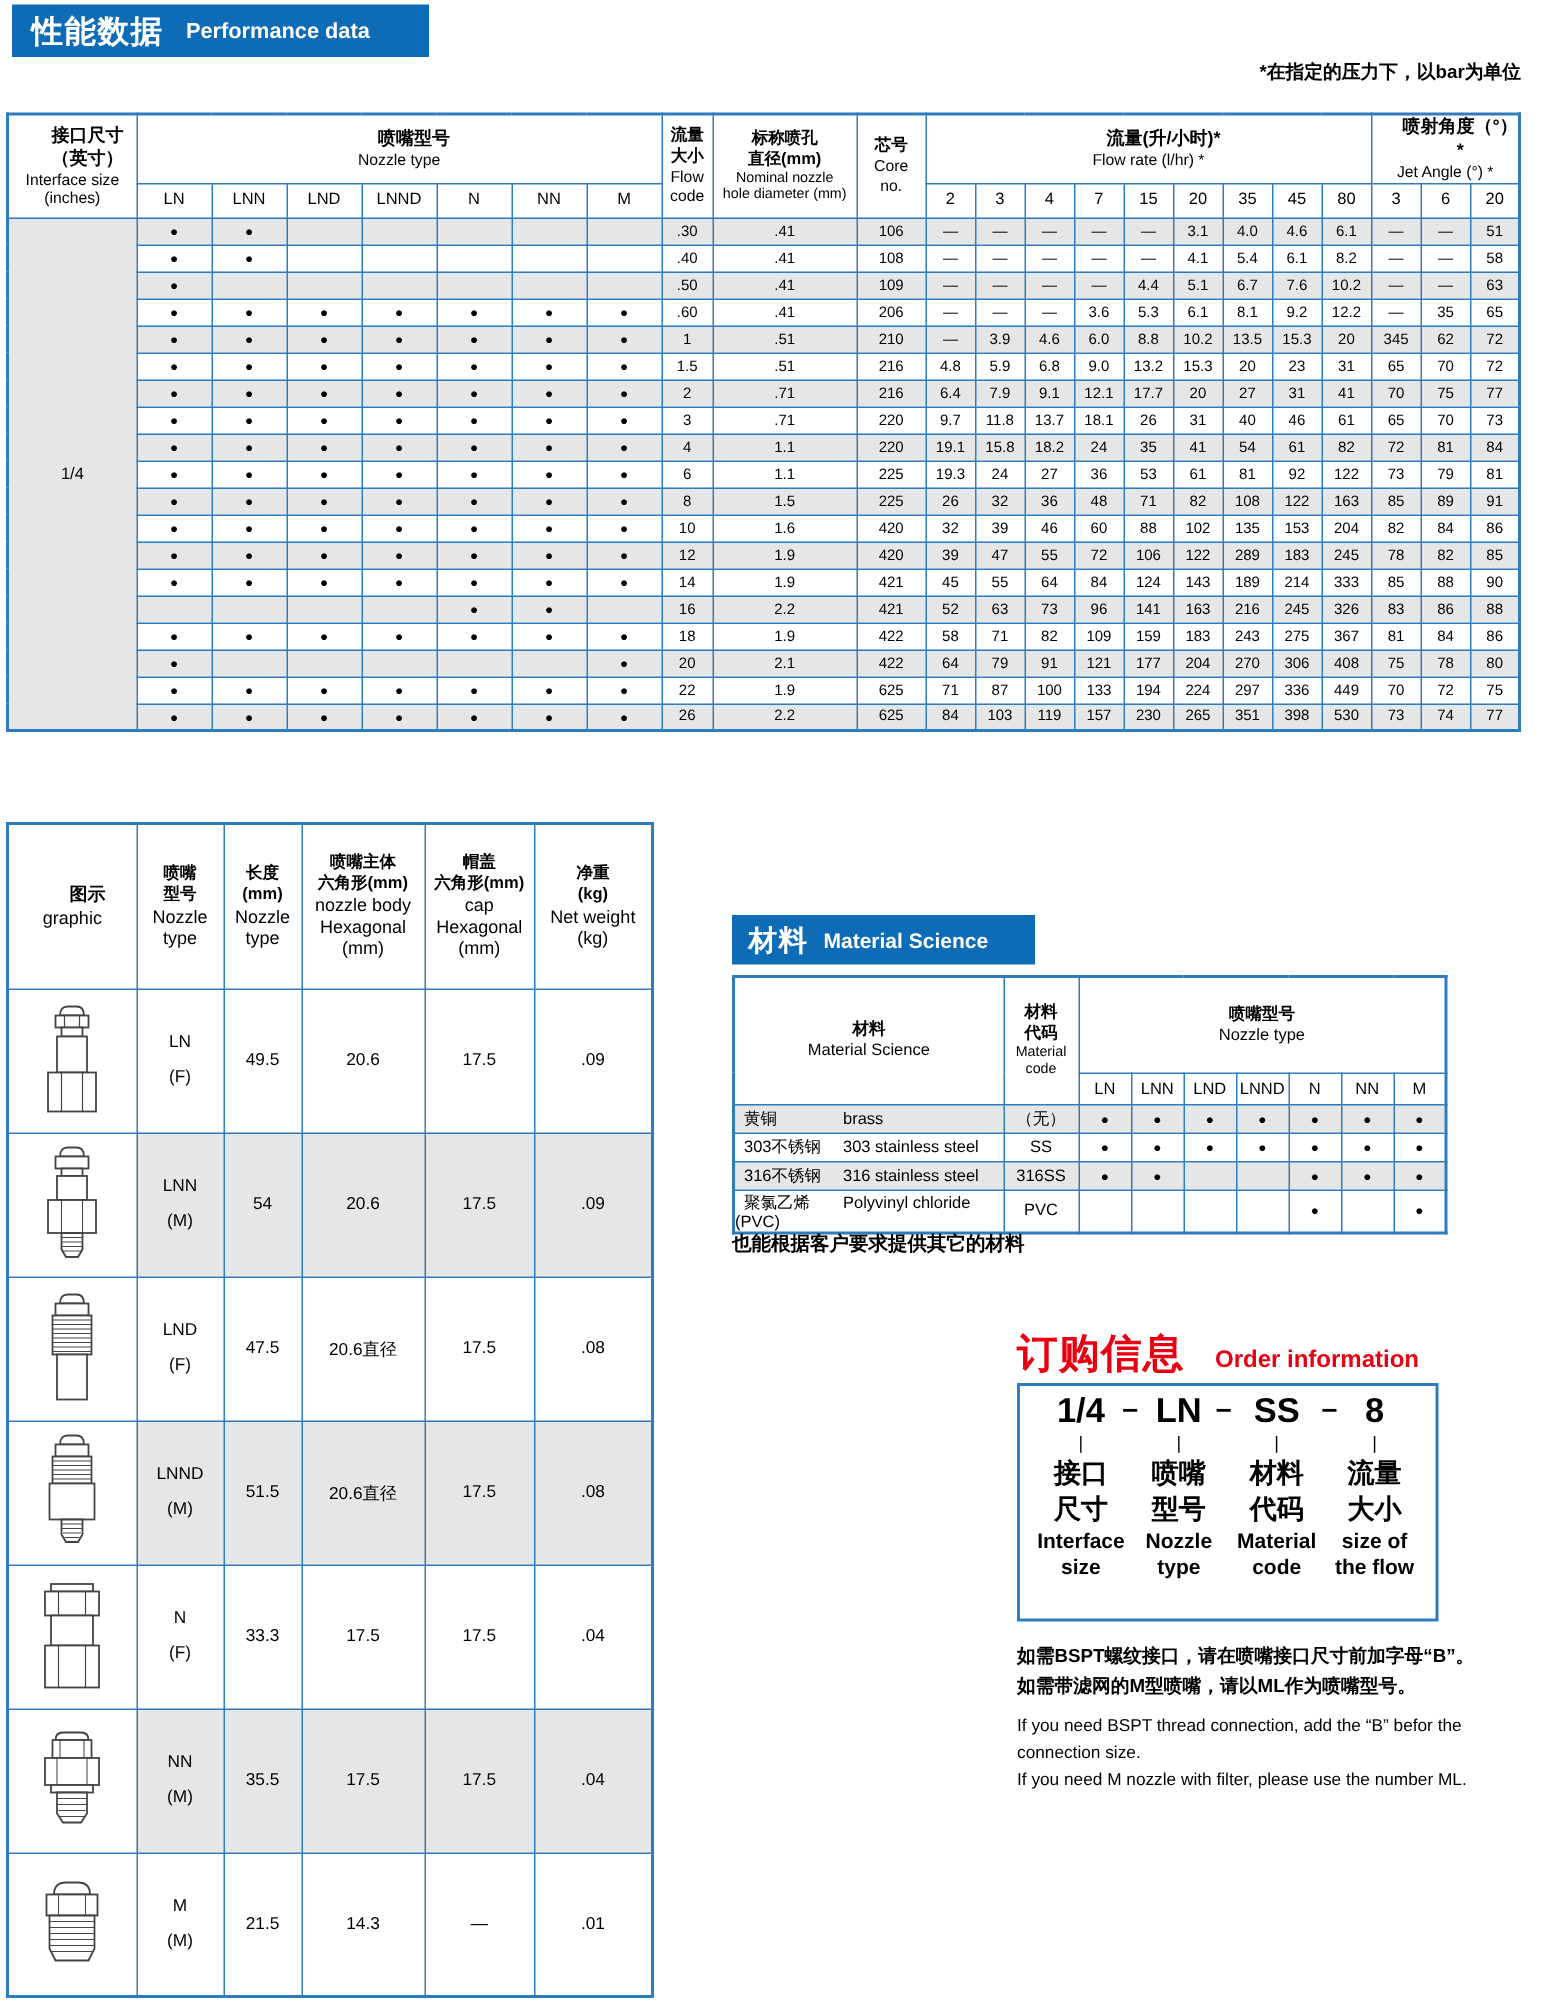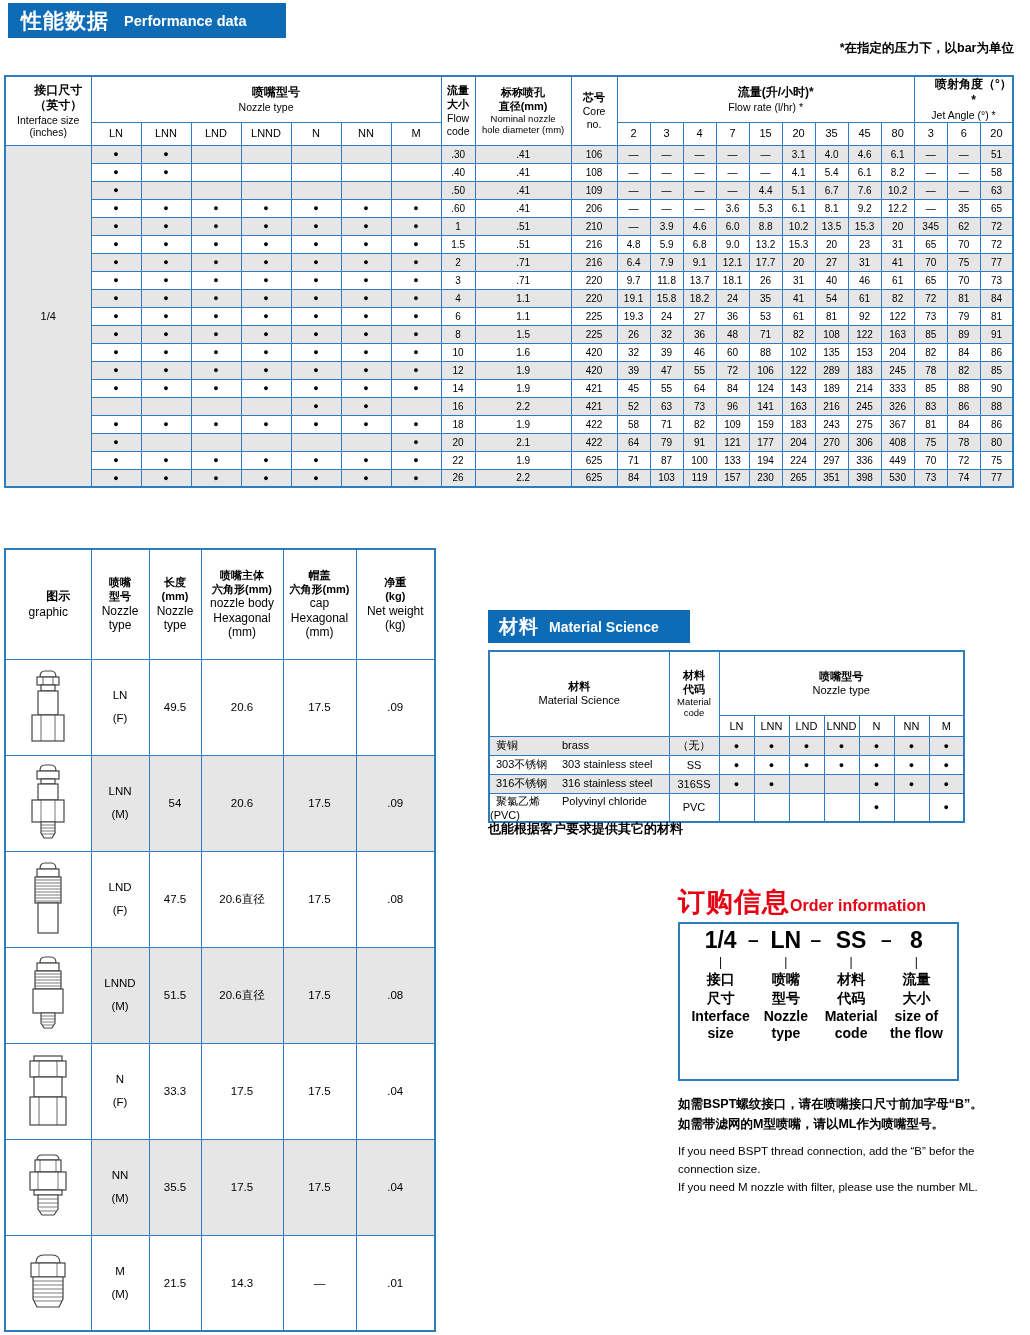--- a/index.html
+++ b/index.html
@@ -76,7 +76,7 @@
   .mat-foot{left:488px;top:820px;font-size:13px;font-weight:bold;}
 
   
-  .order-title{left:678px;top:884px;display:flex;align-items:baseline;gap:0;color:var(--red);}
+  .order-title{left:678px;top:884px;display:flex;align-items:baseline;gap:20px;color:var(--red);}
   .ot-cn{font-size:27px;font-weight:bold;letter-spacing:1px;}
   .ot-en{font-size:16px;font-weight:bold;}
   .order-box{left:678px;top:922px;width:281px;height:159px;border:2px solid var(--border);background:#fff;}

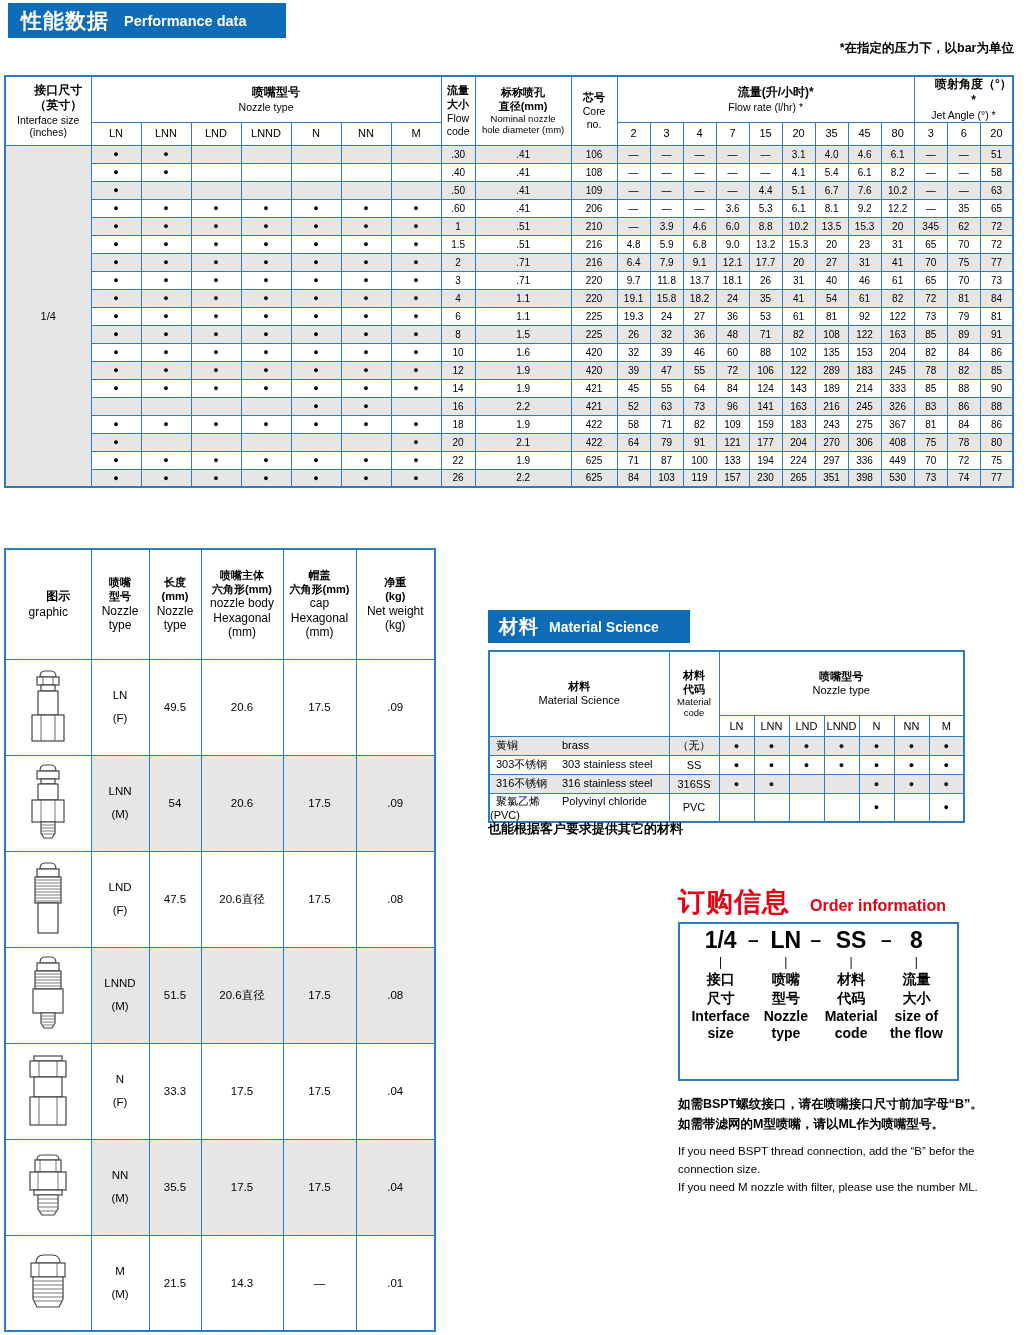--- a/index.html
+++ b/index.html
@@ -89,7 +89,7 @@
   .seg{flex:1;text-align:center;}
   .seg .val{font-size:23px;font-weight:bold;line-height:1.2;}
   .seg .bar{font-size:12px;line-height:1.3;}
-  .seg .lcn{font-size:14px;font-weight:bold;line-height:1.35;}
+  .seg .lcn{font-size:18px;font-weight:bold;line-height:1.35;}
   .seg .len{font-size:14px;font-weight:bold;line-height:1.25;}
   .ob-dash{position:absolute;top:5px;font-size:19px;font-weight:bold;transform:translateX(-50%);}
   .ob-dash.d1{left:26.5%;}

